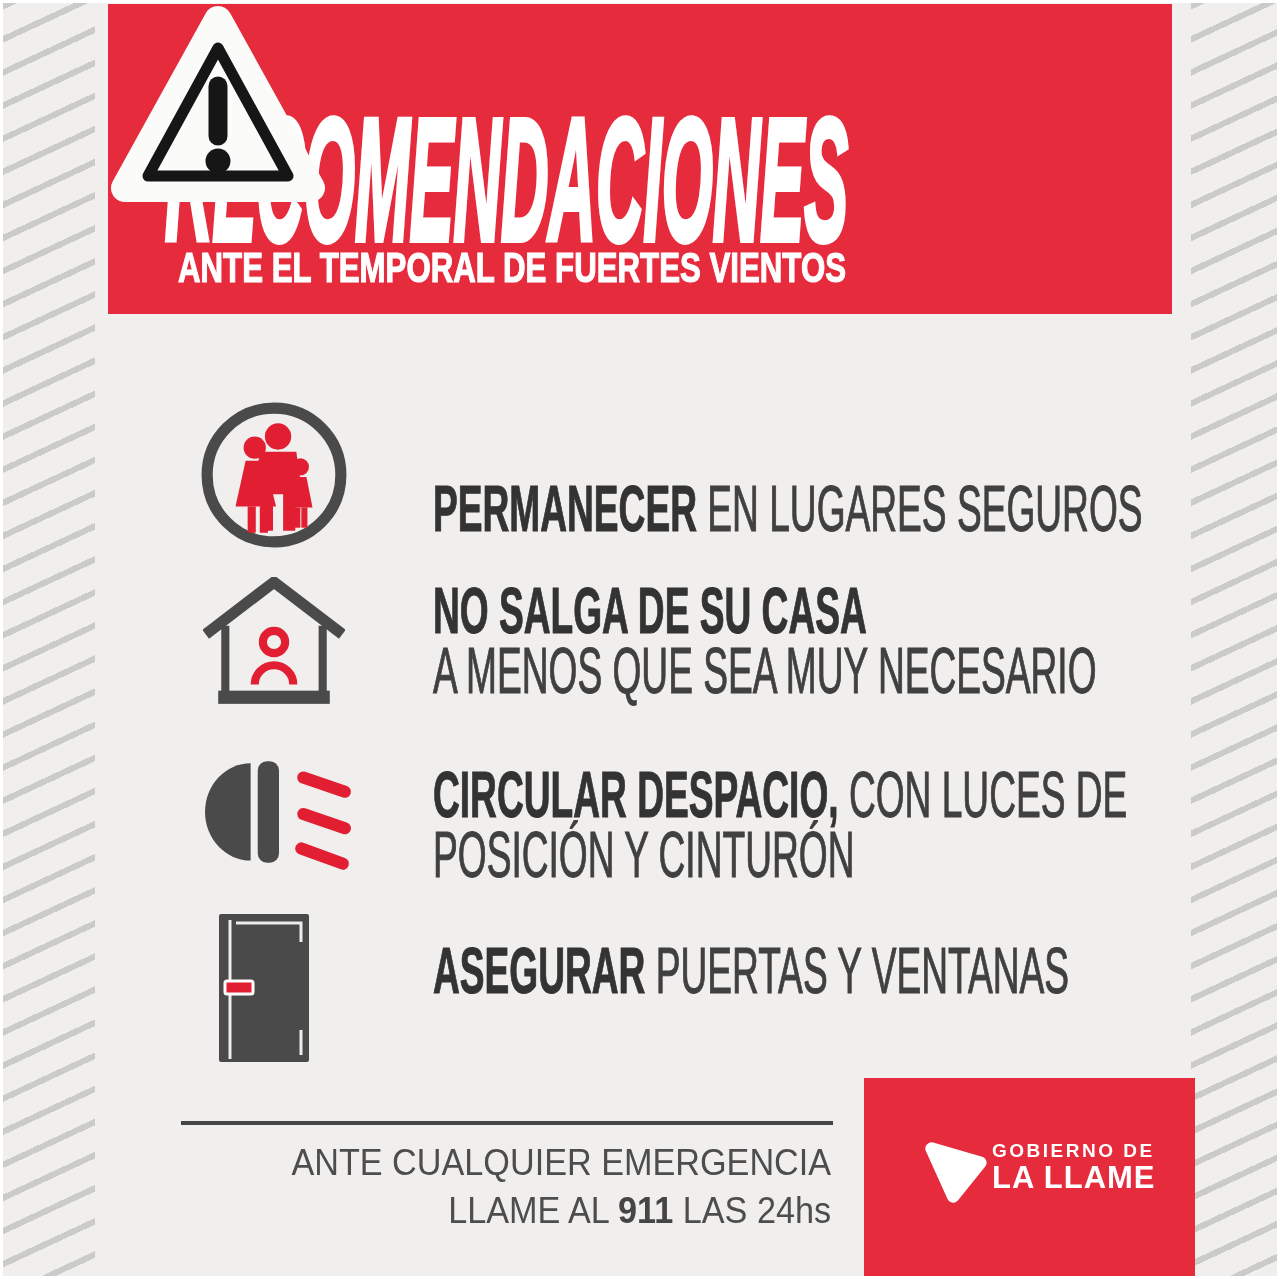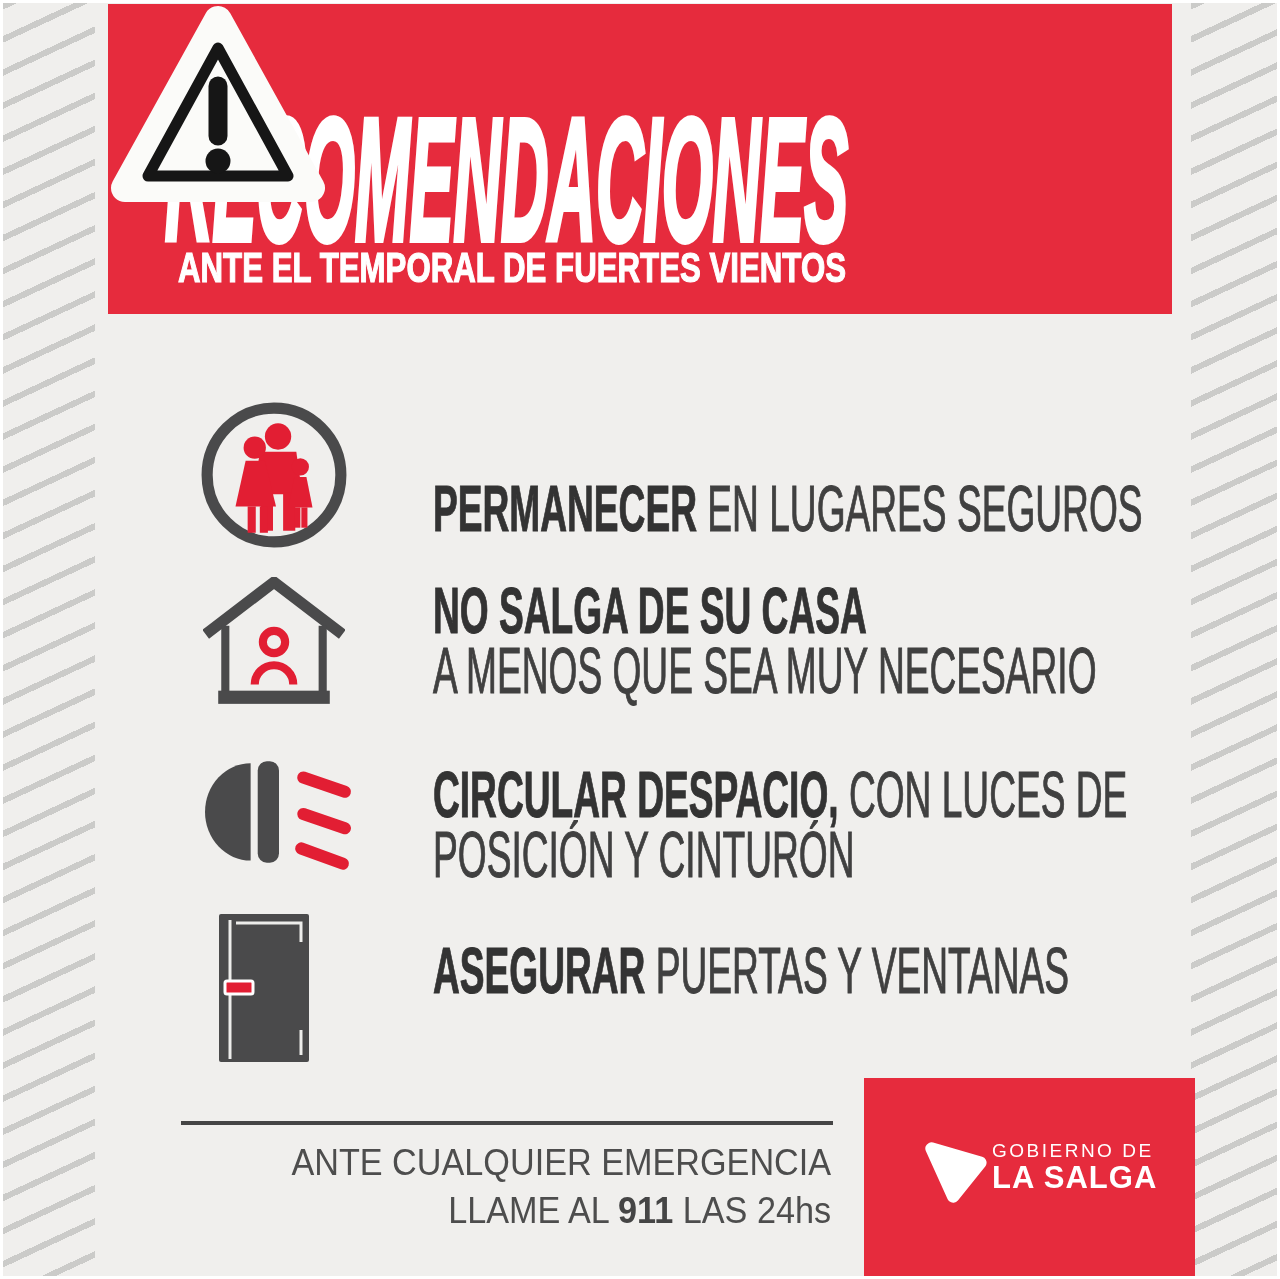--- a/index.html
+++ b/index.html
@@ -51,7 +51,7 @@
   .logo-box{position:absolute;left:861px;top:1075px;width:331px;height:201px;background:#E62B3D;}
   .logo-tri{position:absolute;left:58px;top:62px;width:66px;height:66px;}
   .logo-text{position:absolute;left:128px;top:62px;color:#ffffff;}
-  .logo-top{font-size:19px;letter-spacing:2.5px;font-weight:400;line-height:22px;}
+  .logo-top{font-size:19px;letter-spacing:2.5px;font-weight:700;line-height:22px;}
   .logo-name{font-size:31px;letter-spacing:1px;font-weight:700;line-height:32px;}
 </style>
 </head>

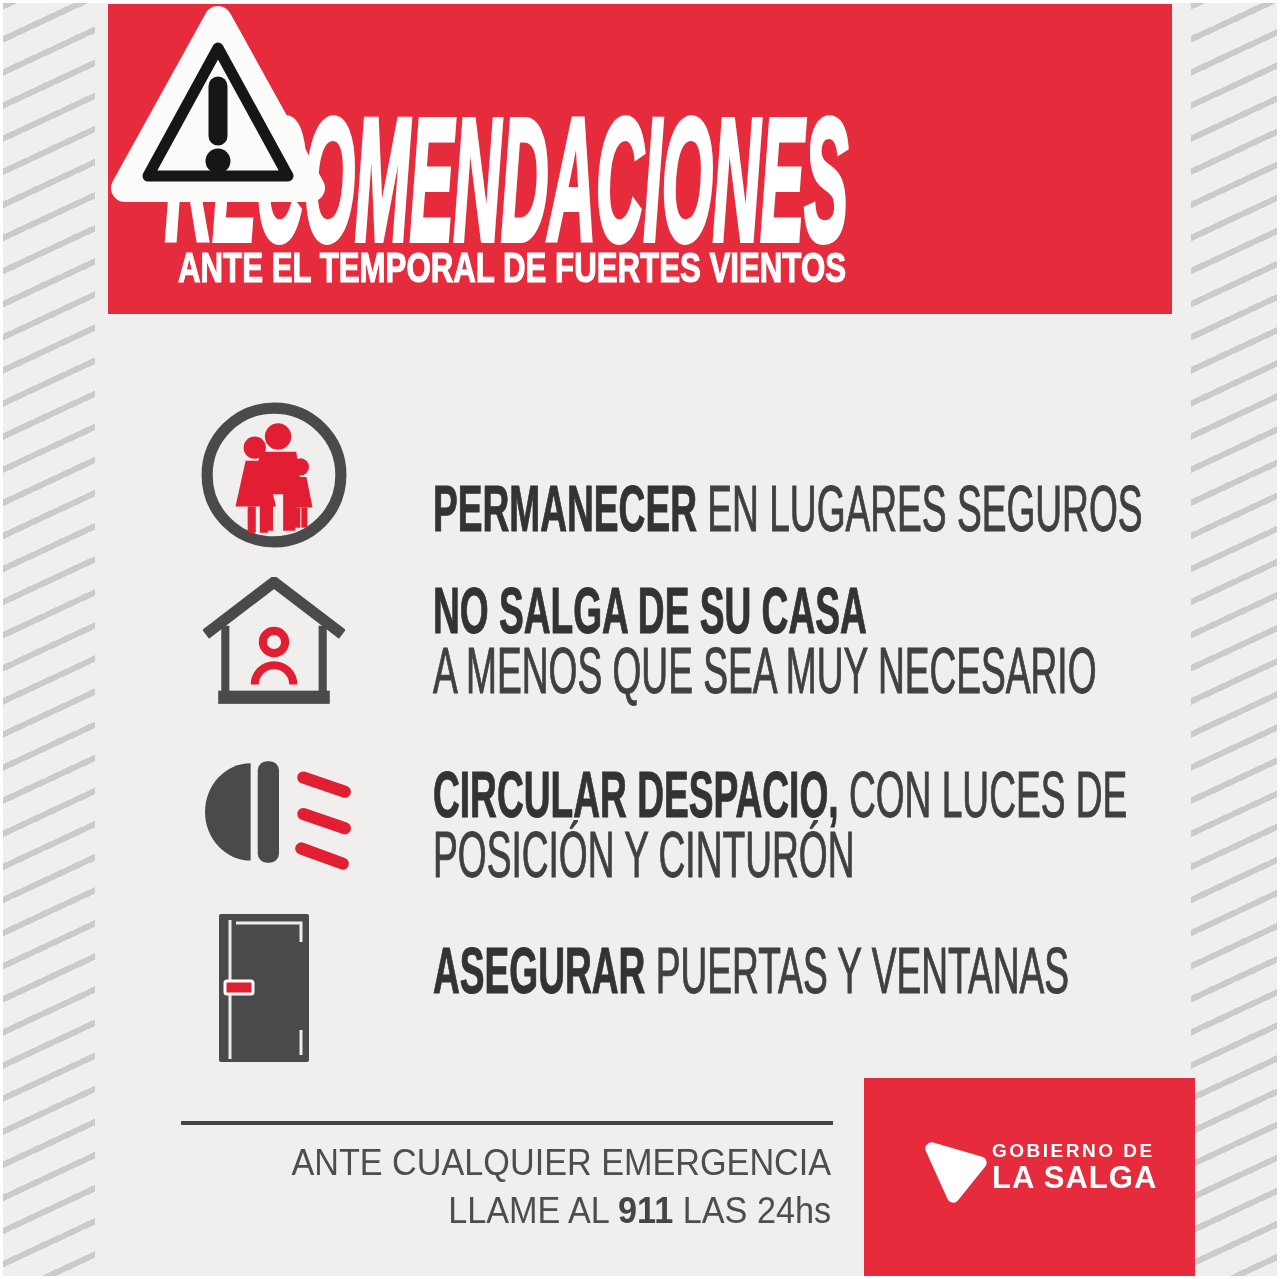--- a/index.html
+++ b/index.html
@@ -147,7 +147,7 @@
     </svg>
     <div class="logo-text">
       <div class="logo-top">GOBIERNO DE</div>
-      <div class="logo-name">LA SALGA</div>
+      <div class="logo-name">LA LLAME</div>
     </div>
   </div>
 

